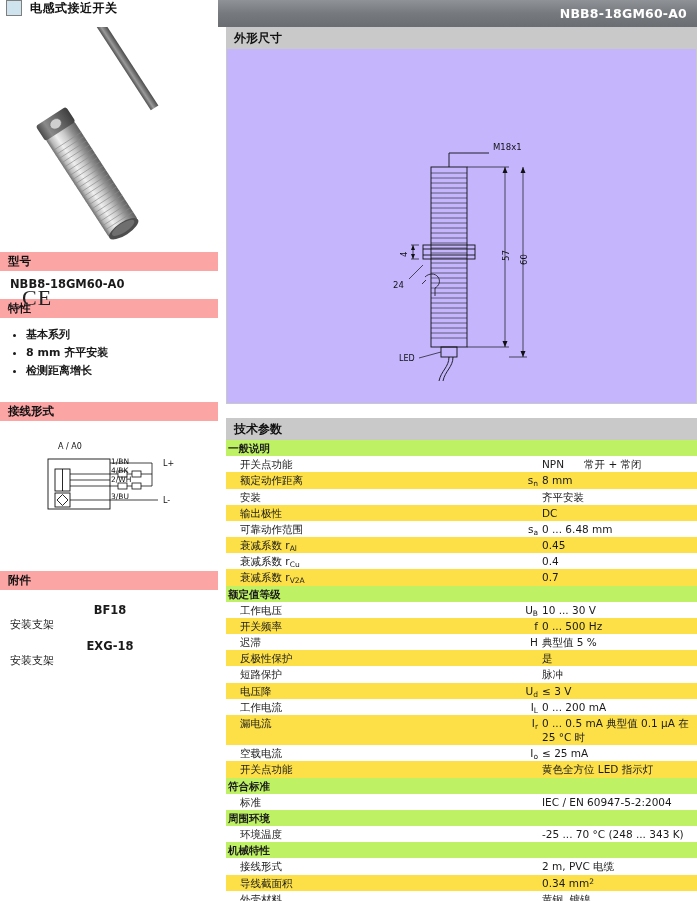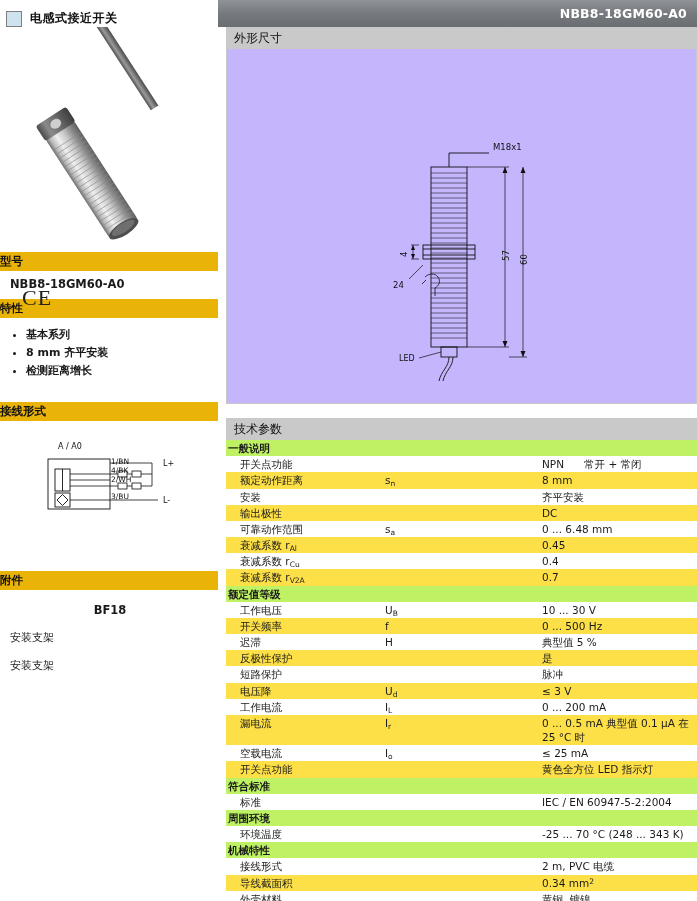--- a/index.html
+++ b/index.html
@@ -21,7 +21,7 @@
   }
   .header-left {
     width: 218px; height:27px; background:#ffffff;
-    display:flex; align-items:flex-end; padding-left:6px;
+    display:flex; align-items:flex-start; padding-left:6px;
   }
   .logo-box {
     width:16px; height:16px; border:1px solid #7f7f7f; background:#cfe3ef;

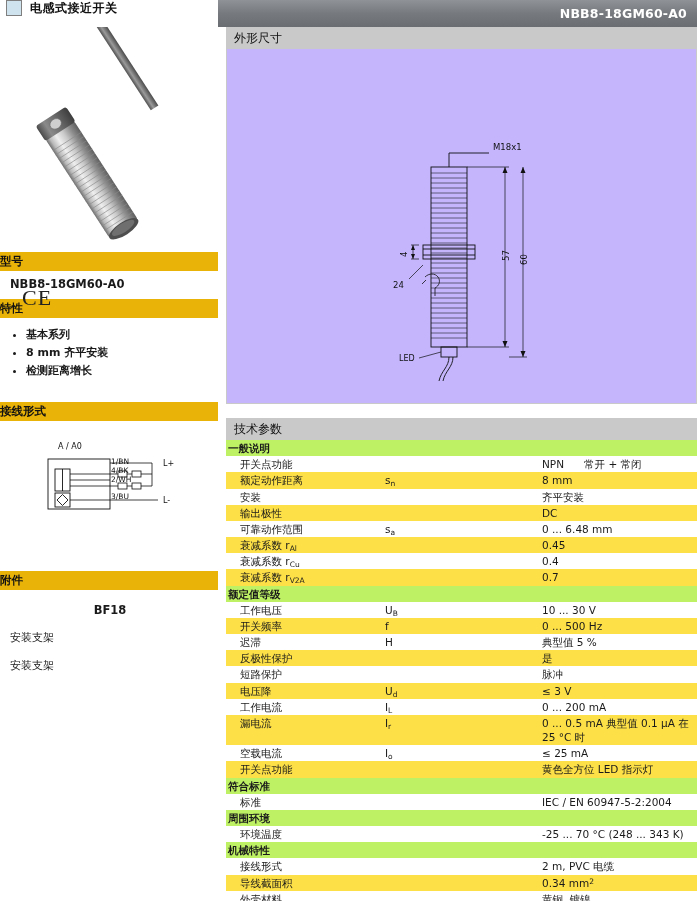--- a/index.html
+++ b/index.html
@@ -74,7 +74,7 @@
   }
   .panel-title {
     background:#c9c9c9; height:22px; line-height:22px;
-    font-weight:normal; font-size:12px; padding-left:8px; color:#111;
+    font-weight:bold; font-size:12px; padding-left:8px; color:#111;
   }
   .dim-panel {
     border:1px solid #c9c9c9; border-top:none;

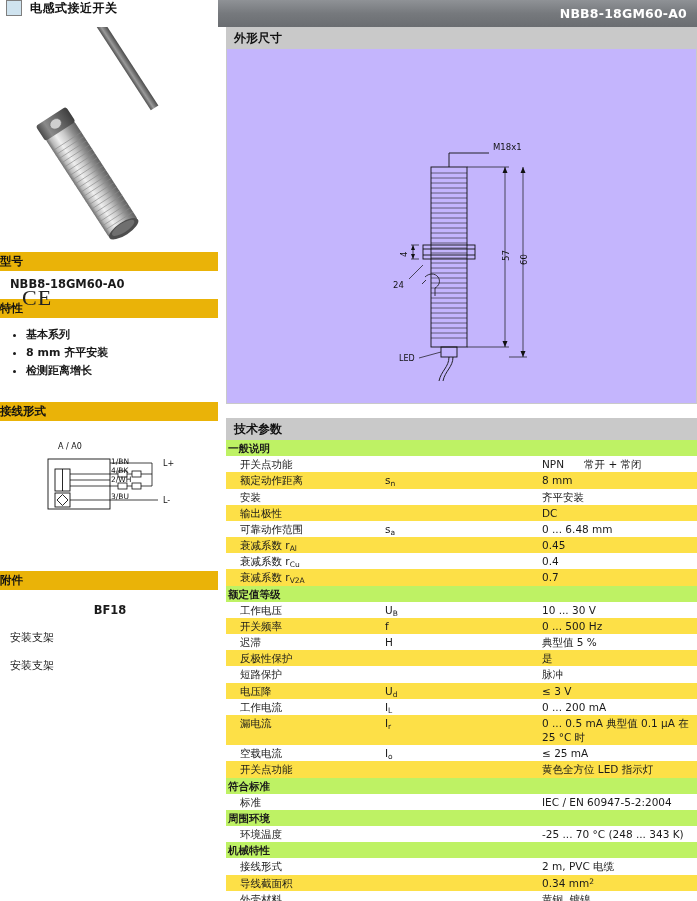--- a/index.html
+++ b/index.html
@@ -54,8 +54,8 @@
     font-family:Liberation Serif, serif;
   }
   .sec-bar {
-    background:#eab308; height:19px; line-height:19px;
-    font-weight:bold; font-size:11.5px; padding-left:0; color:#111;
+    background:#fca5a5; height:19px; line-height:19px;
+    font-weight:bold; font-size:11.5px; padding-left:8px; color:#111;
     margin:0; width:218px;
   }
   .sec-body { padding:6px 8px 8px 10px; }

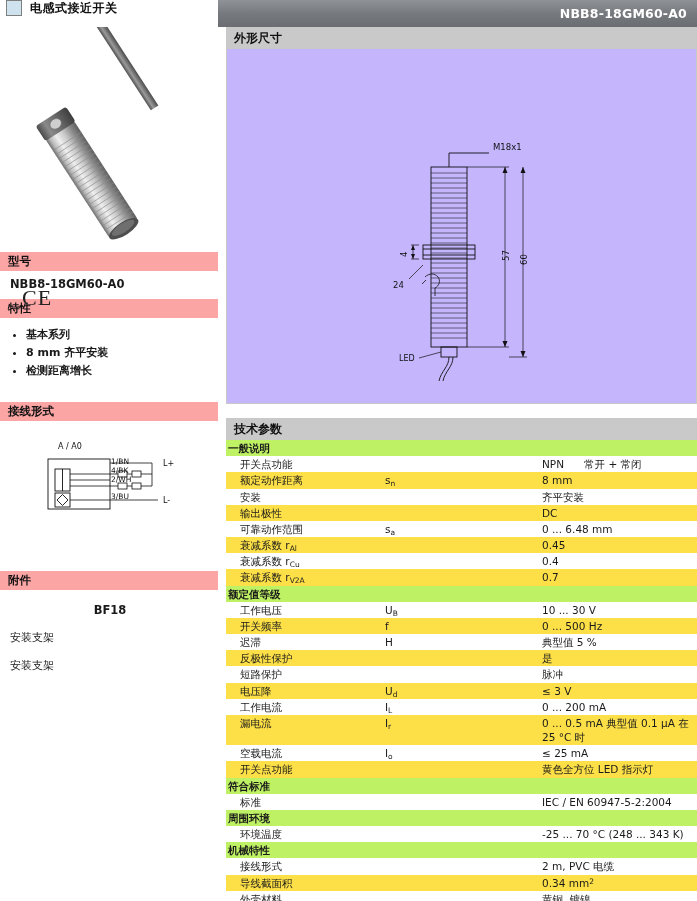--- a/index.html
+++ b/index.html
@@ -89,7 +89,7 @@
     background:#bef264; font-weight:bold; padding-left:6px; font-size:10.5px;
   }
   .c-label { width:200px; padding-left:14px !important; }
-  .c-sym   { width:36px; text-align:left; }
+  .c-sym   { width:36px; text-align:right; }
   .c-val   { width:235px; }
   tr.alt td { background:#fde047; }
   sub { font-size:7.5px; vertical-align:baseline; position:relative; top:2px; }

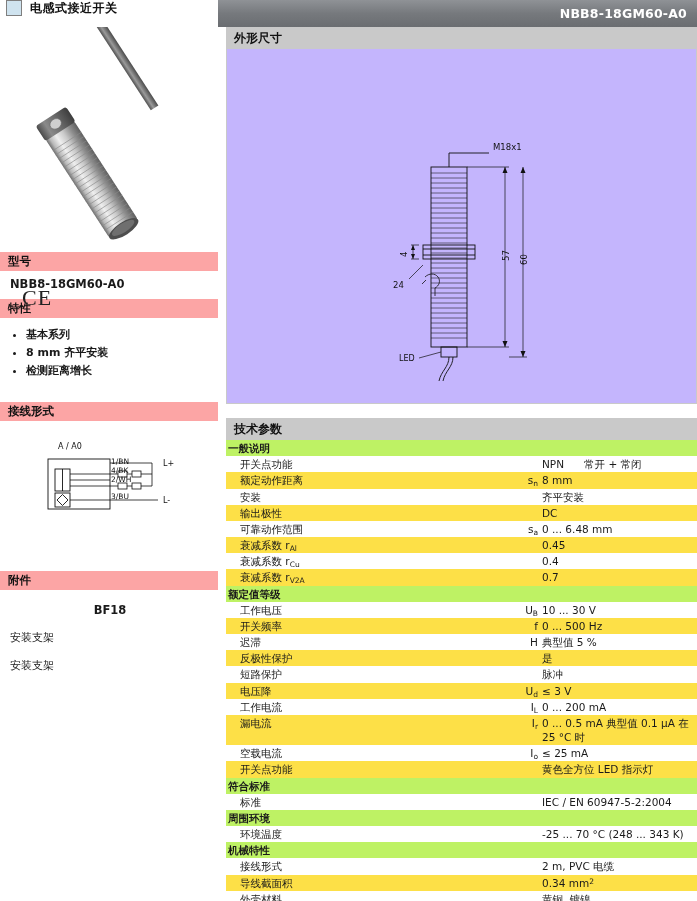--- a/index.html
+++ b/index.html
@@ -66,7 +66,7 @@
   .wiring-area { padding:12px 0 6px 0; position:relative; height:150px; }
   .acc-item { margin-top:7px; }
   .acc-name { font-weight:bold; font-size:11.5px;text-align:center; }
-  .acc-desc { font-size:11px; margin-top:13px; }
+  .acc-desc { font-size:11px; margin-top:0; }
 
   
   .right-col {

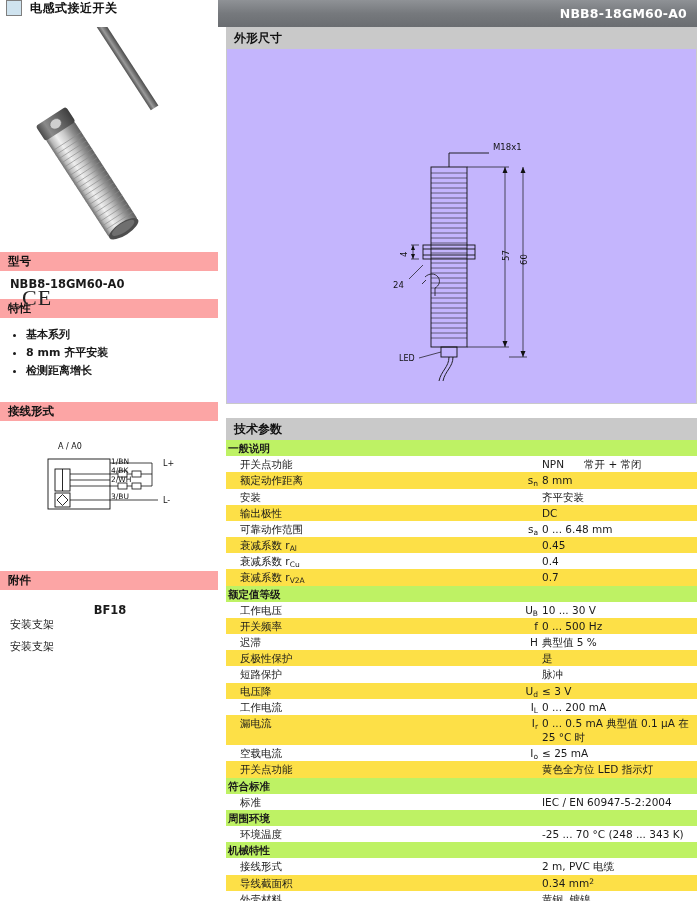--- a/index.html
+++ b/index.html
@@ -242,6 +242,7 @@
       <div class="acc-desc">安装支架</div>
     </div>
     <div class="acc-item">
+      <div class="acc-name">EXG-18</div>
       <div class="acc-desc">安装支架</div>
     </div>
   </div>

